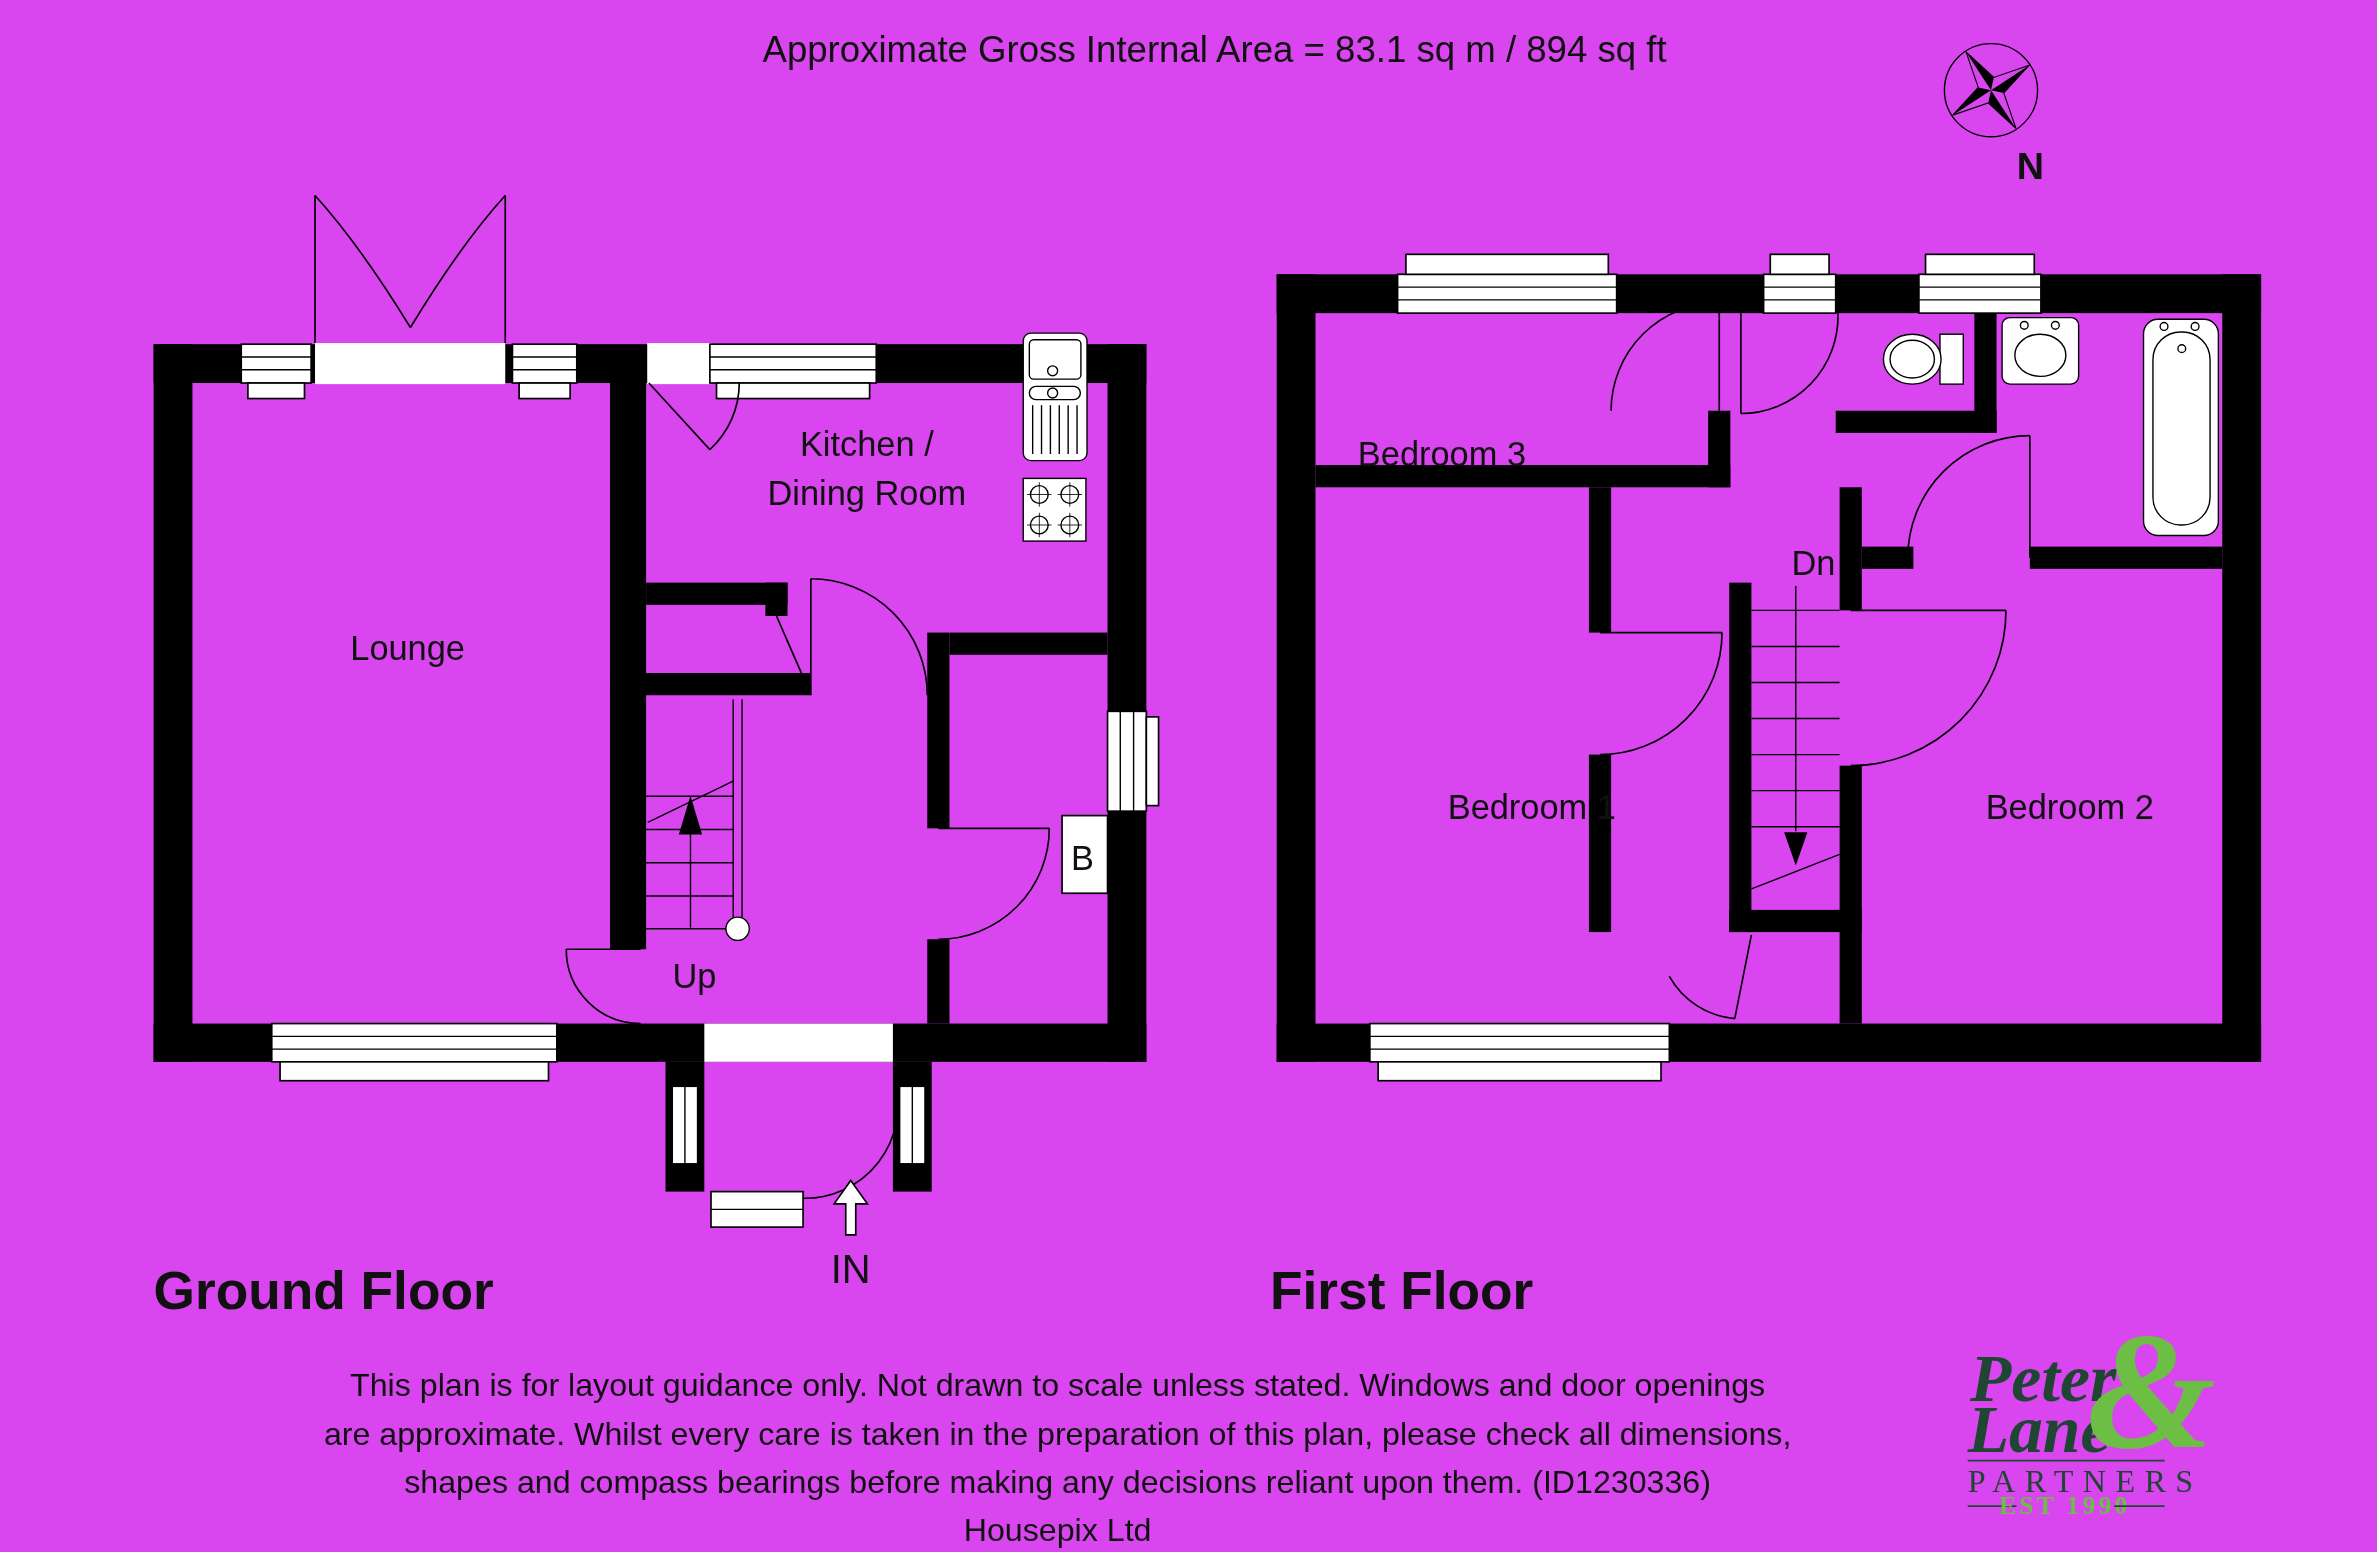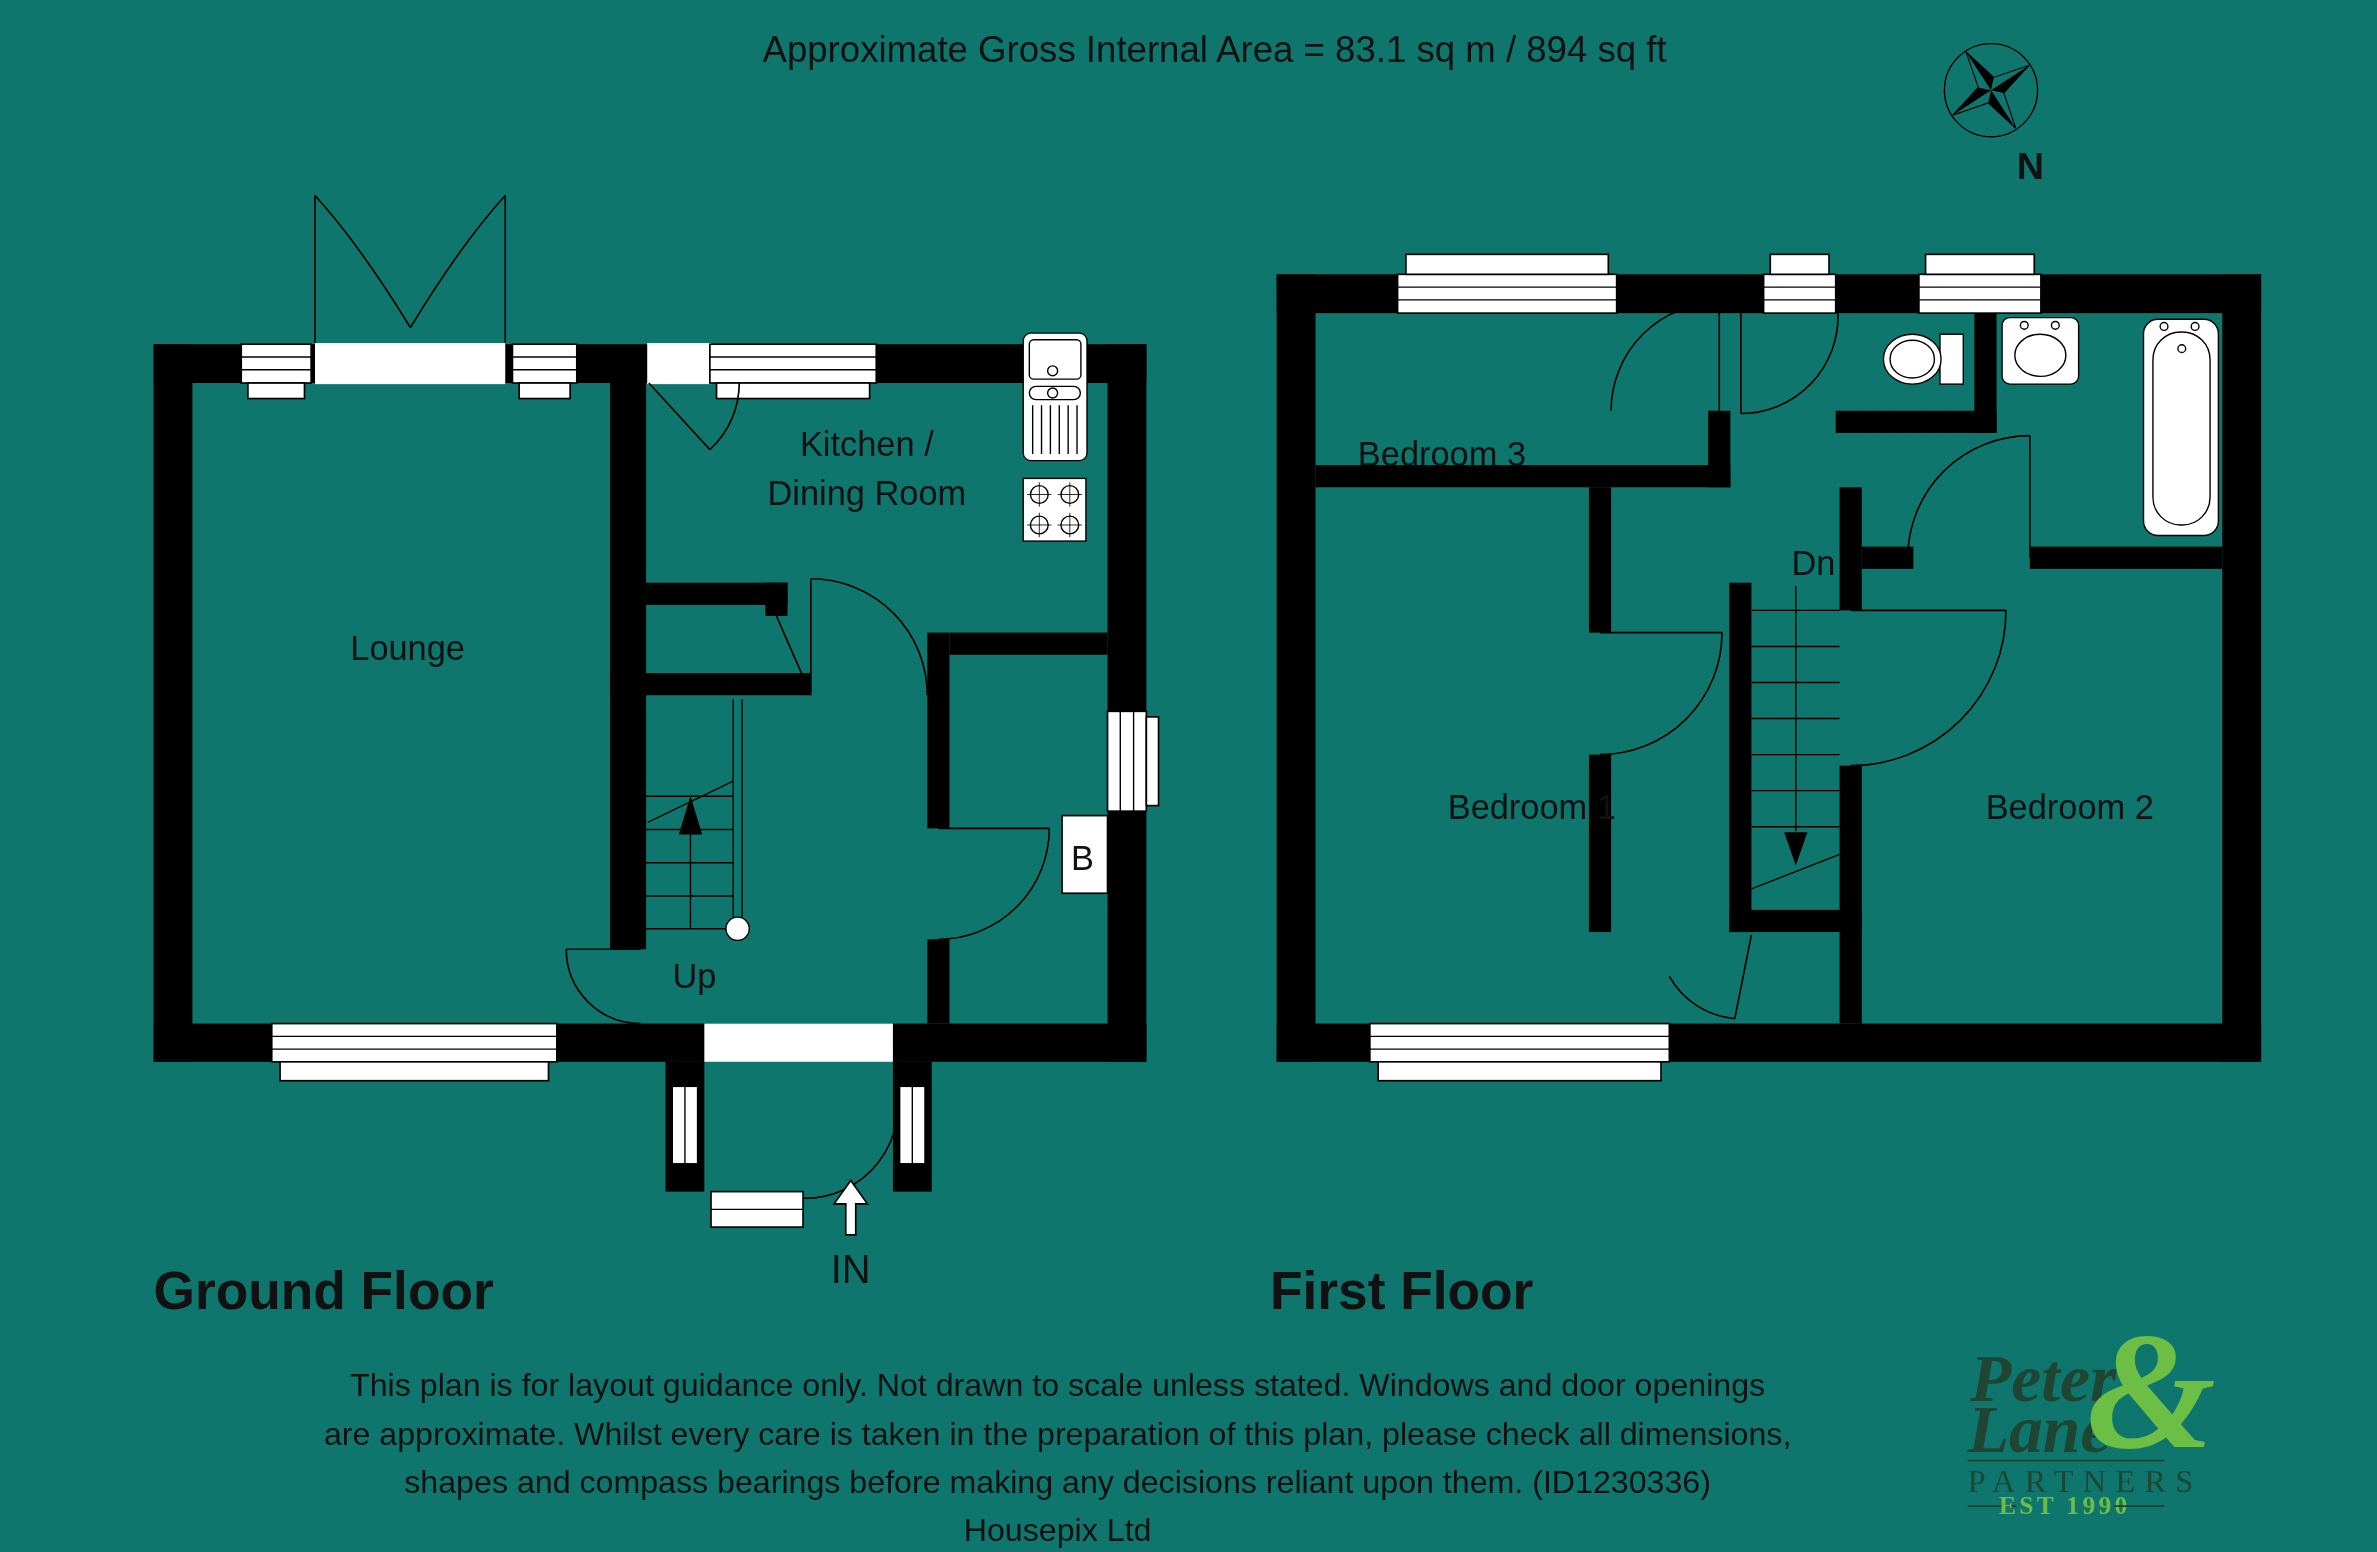--- a/index.html
+++ b/index.html
@@ -3,7 +3,7 @@
 <meta charset="utf-8">
 <style>
   html,body{margin:0;padding:0;background:#ffffff;}
-  .page{position:relative;width:2377px;height:1553px;background:#0f766e;font-family:"Liberation Sans",sans-serif;}
+  .page{position:relative;width:2377px;height:1553px;background:#d946ef;font-family:"Liberation Sans",sans-serif;}
   svg{display:block;}
   .plan-text{font-family:"Liberation Sans",sans-serif;fill:#111;}
   .room-label{font-size:62px;}

